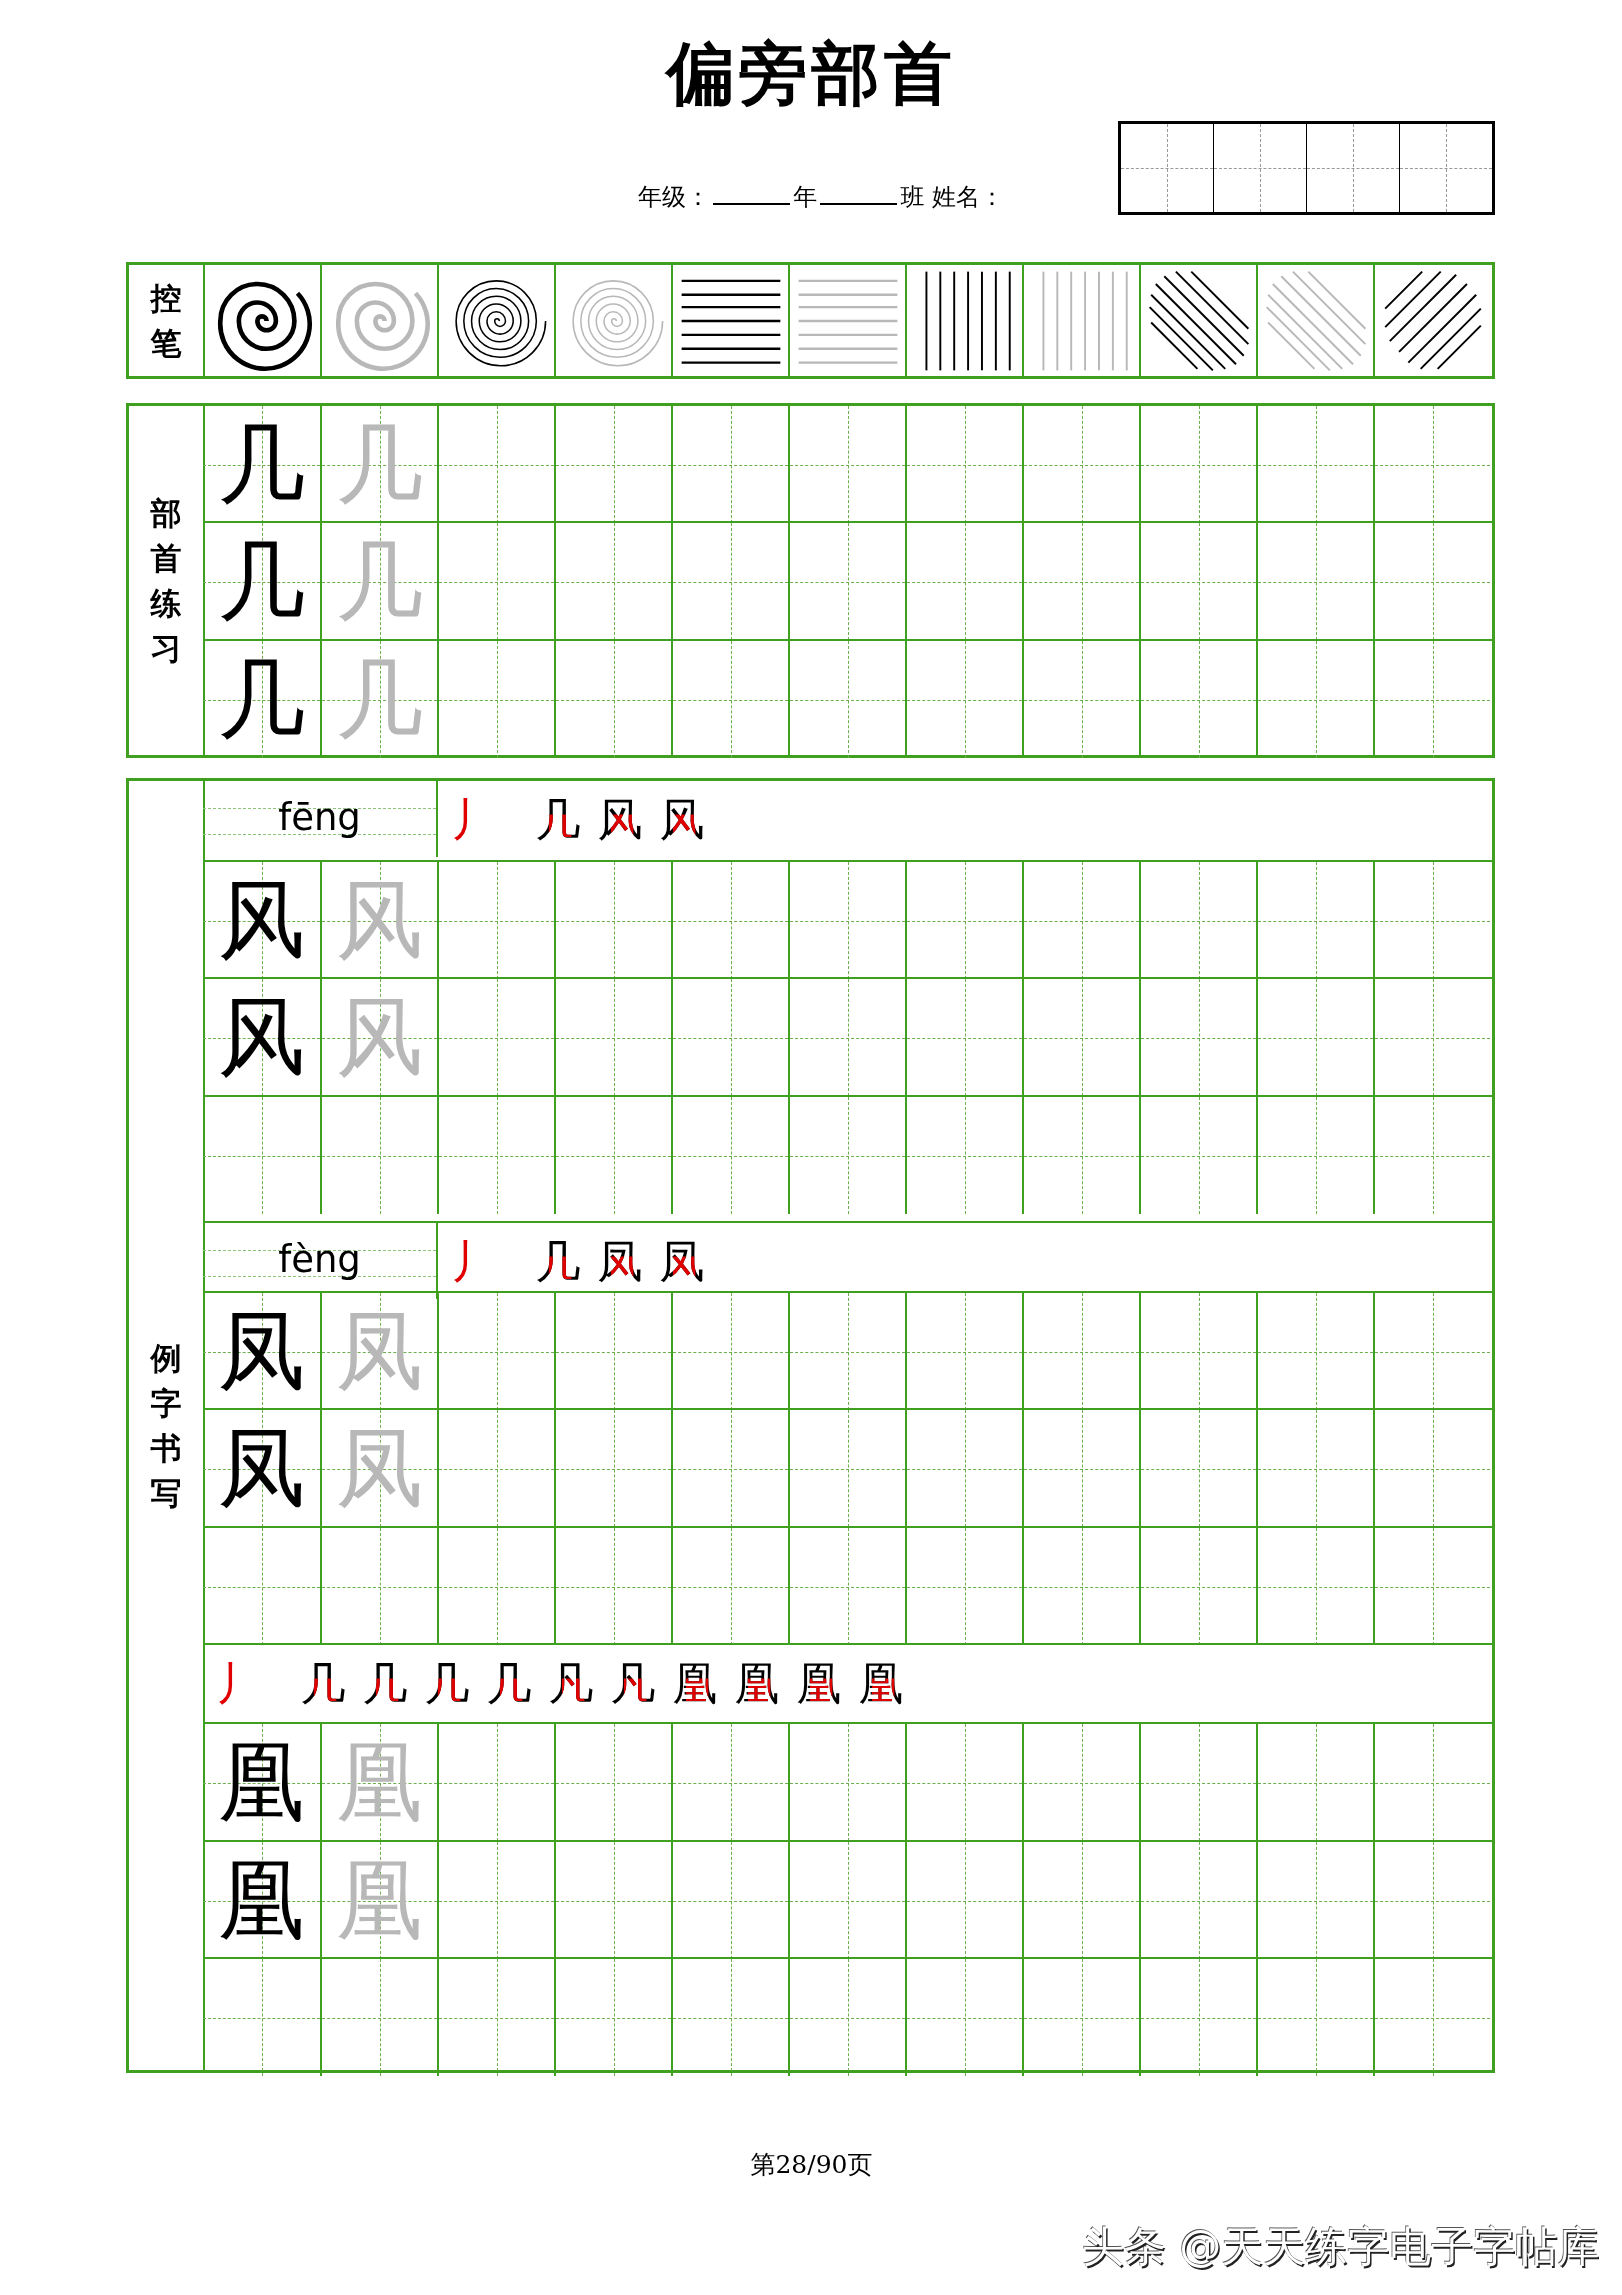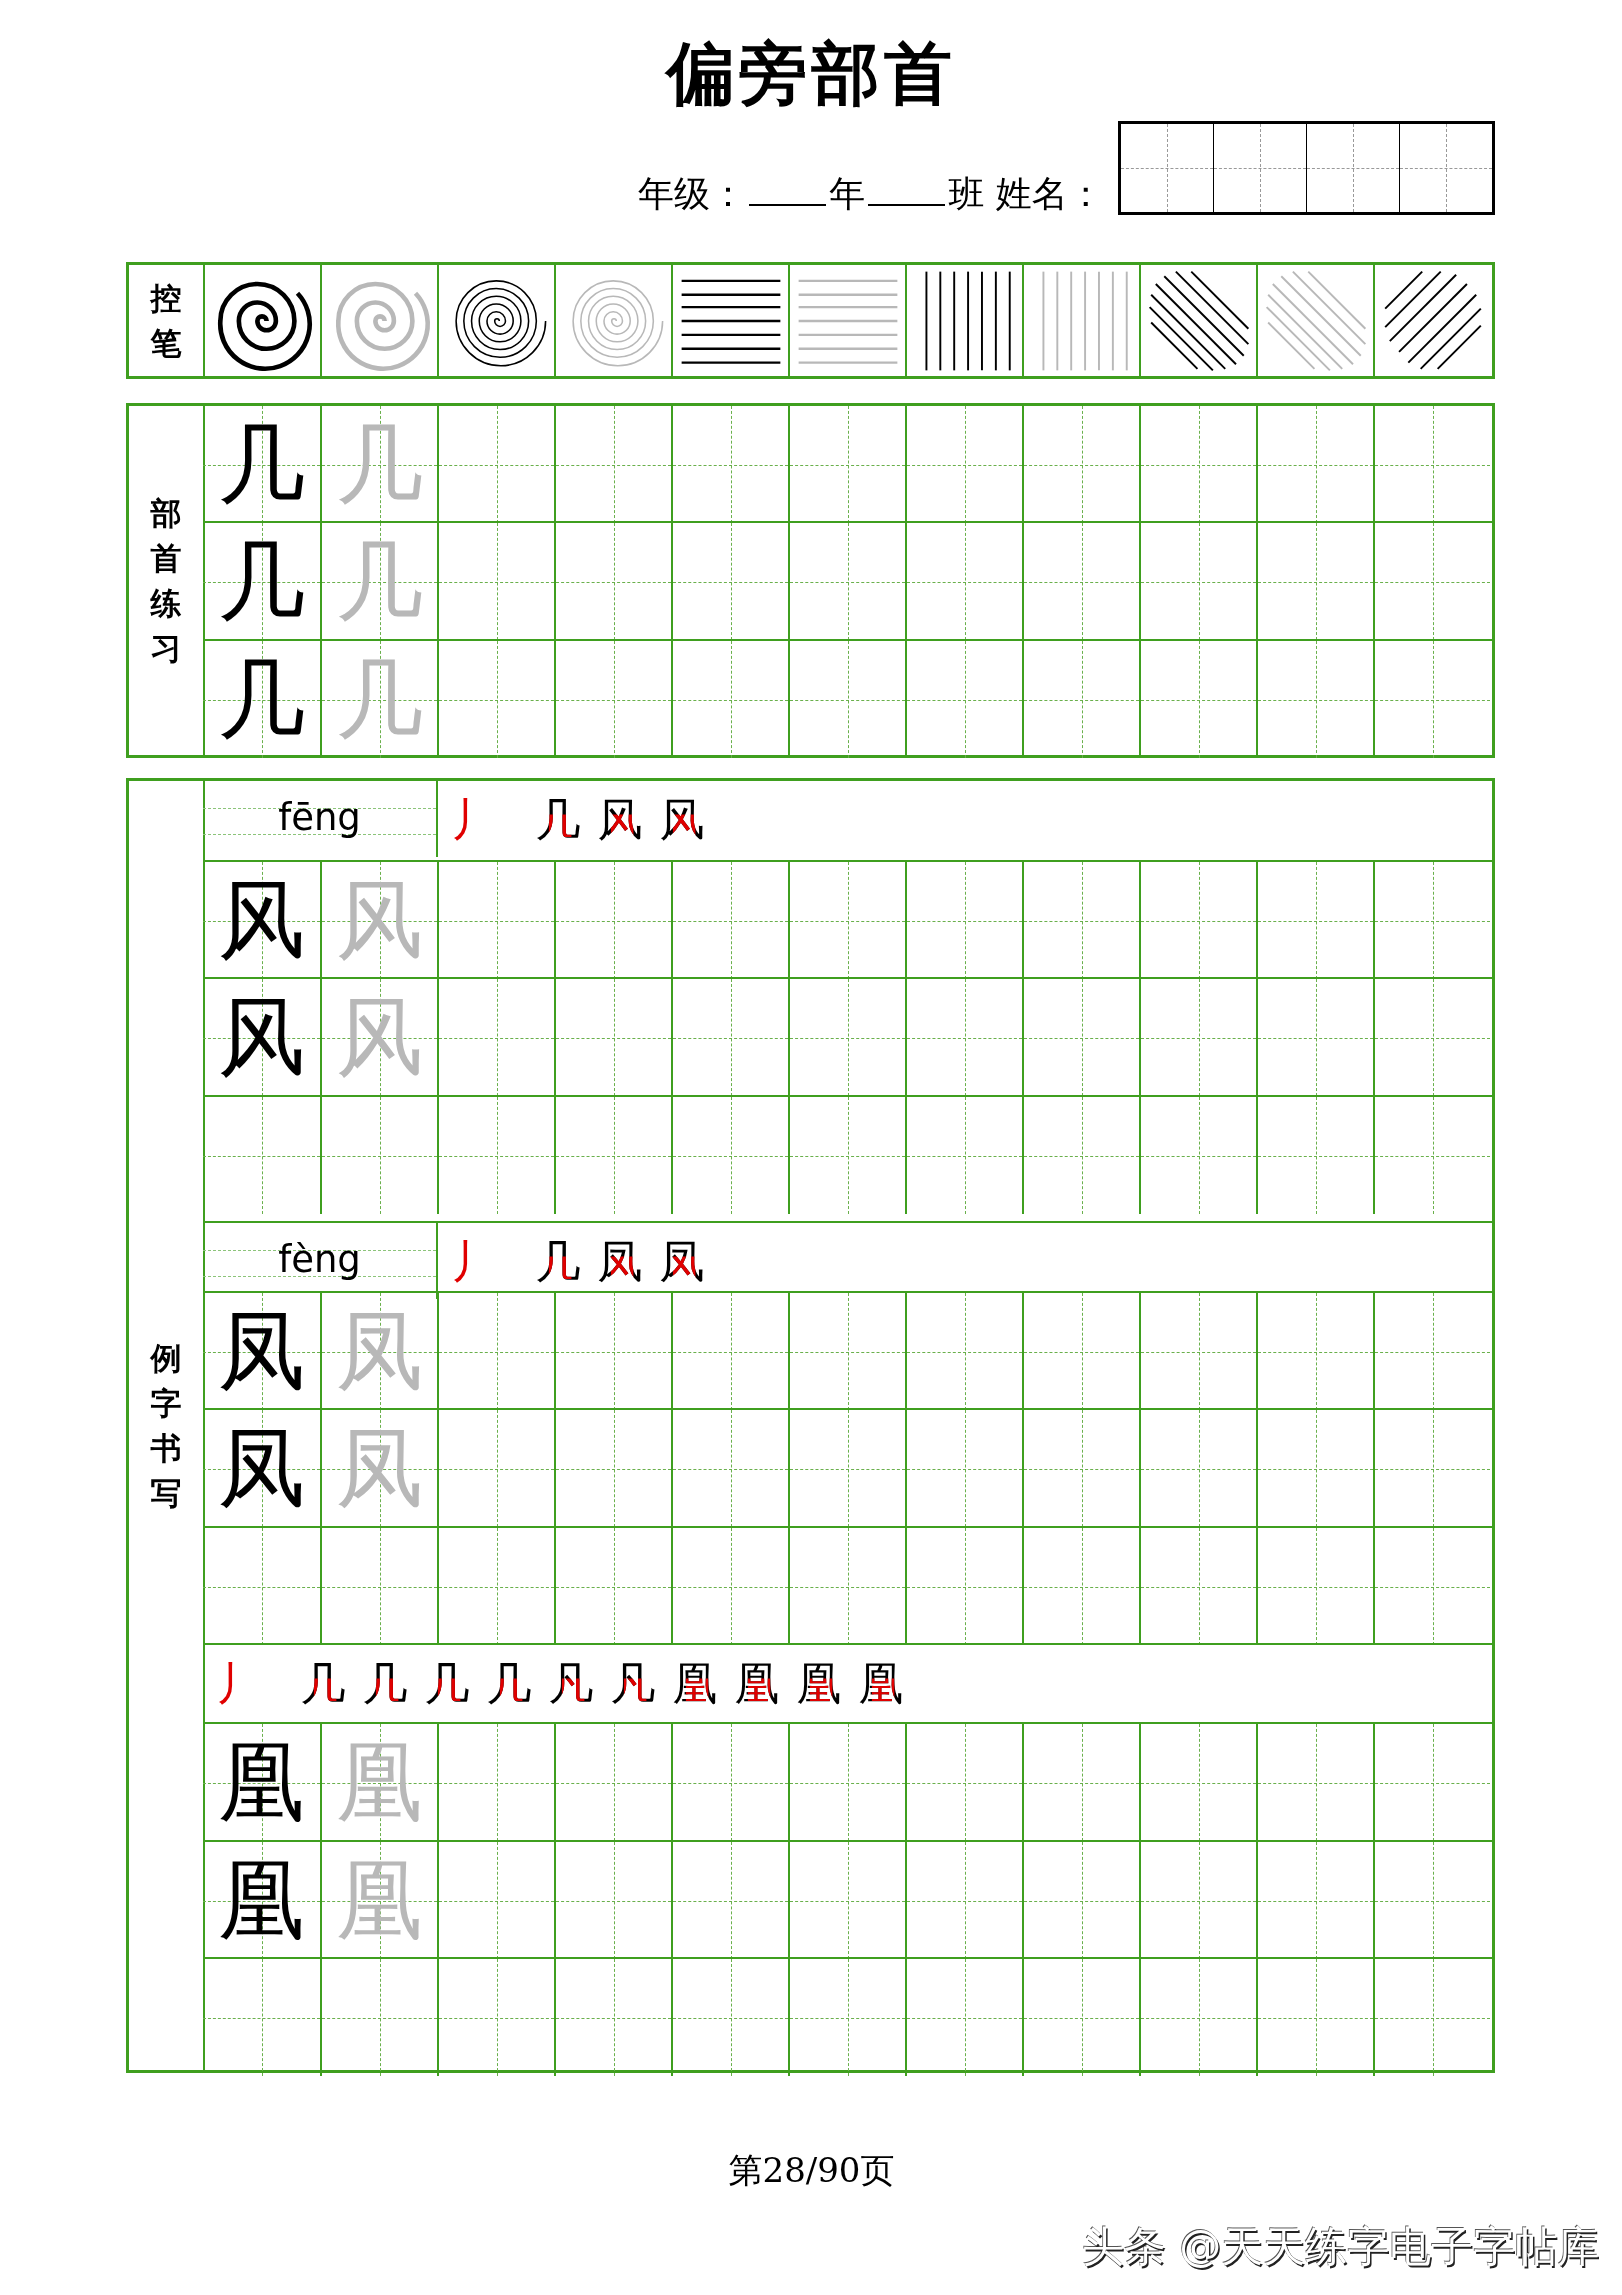--- a/index.html
+++ b/index.html
@@ -8,7 +8,7 @@
   .abs { position: absolute; }
   .title { left: 0; width: 1623px; top: 31px; text-align: center; font-size: 68px;
            font-weight: bold; letter-spacing: 4.6px; line-height: 85px; }
-  .grade-line { left: 638px; top: 172px; font-size: 36px; line-height: 43px; white-space: nowrap; }
+  .grade-line { left: 638px; top: 172px; font-size: 24px; line-height: 43px; white-space: nowrap; }
   .grade-line .blank { display: inline-block; width: 77px; border-bottom: 2.3px solid #000; height: 31px; vertical-align: baseline; margin: 0 3.1px; }
   .namebox { left: 1118px; top: 121px; width: 377px; height: 94px; border: 3.1px solid #000; box-sizing: border-box; display: flex; }
   .namebox .ncell { flex: 1; border-left: 1.5px solid #000; position: relative; }

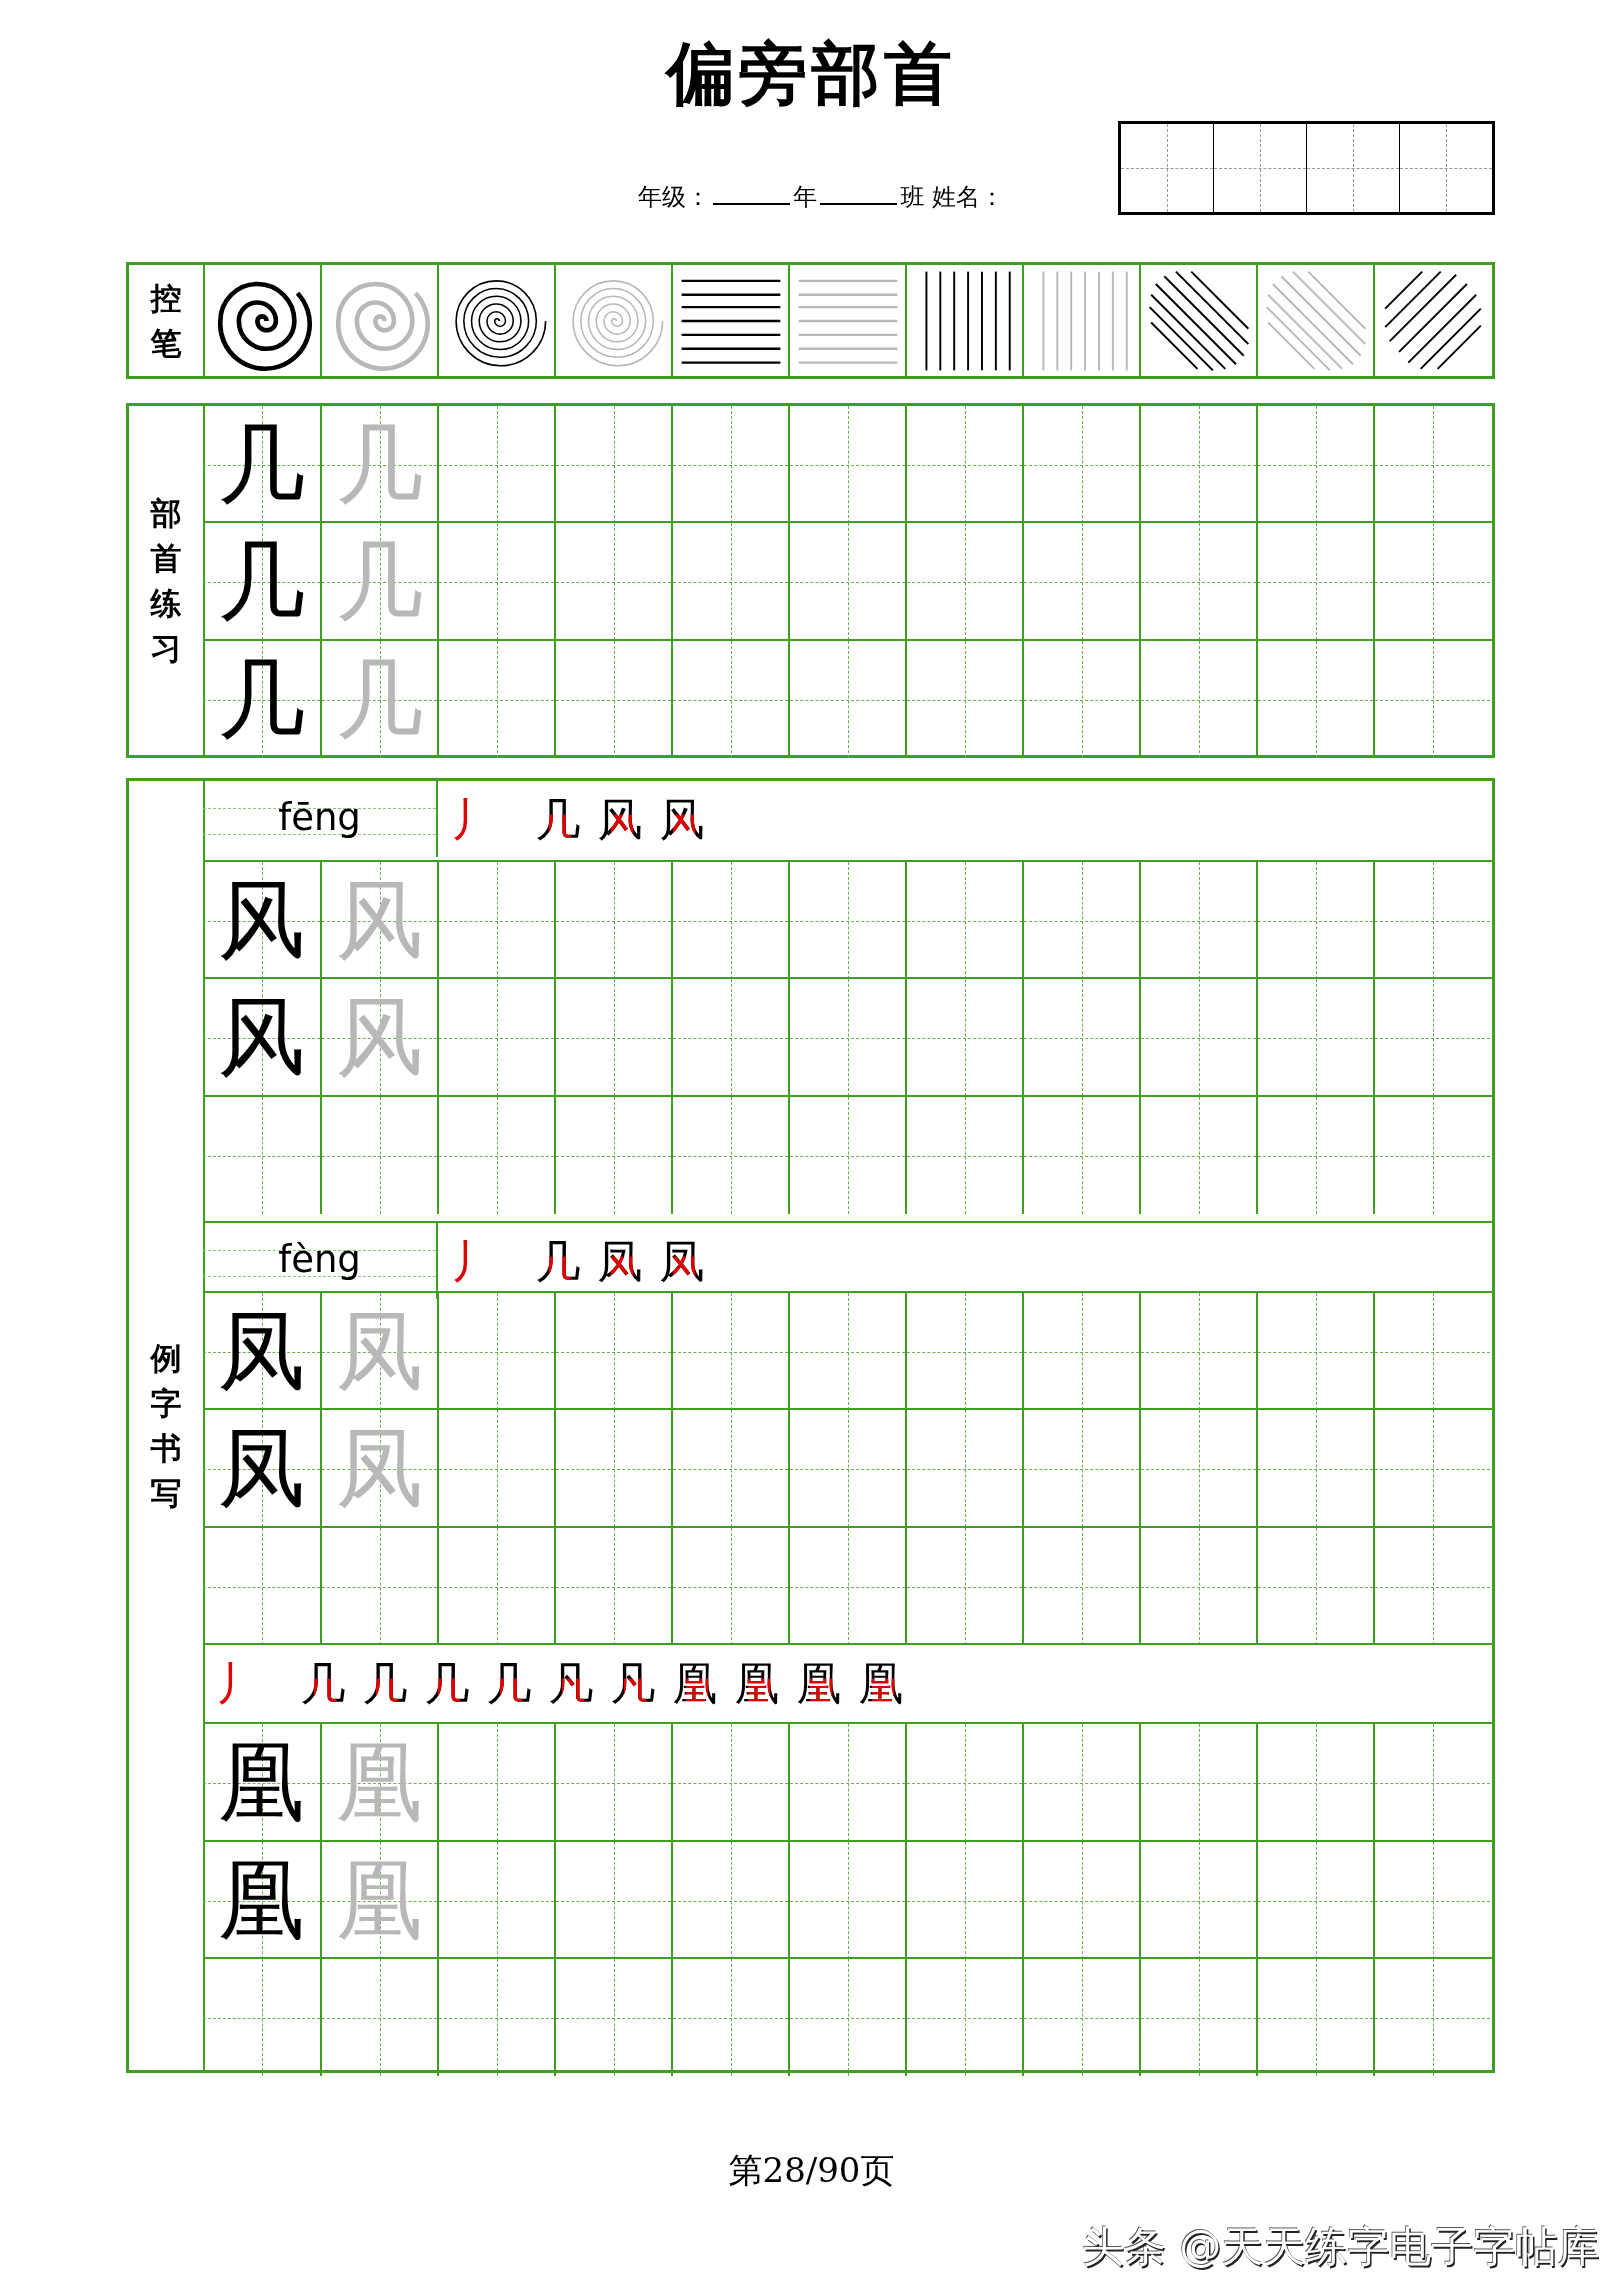--- a/index.html
+++ b/index.html
@@ -44,7 +44,7 @@
   .stroke.red { color: #e00000; }
   .stroke .hl { position: absolute; left: 0; top: 0; color: #e00000; clip-path: inset(40% 20% 10% 30%); }
 
-  .page-num { left: 0; width: 1623px; top: 2148px; text-align: center; font-size: 34px; }
+  .page-num { left: 0; width: 1623px; top: 2148px; text-align: center; font-size: 25px; }
   .watermark { left: 1082px; top: 2219px; font-family: "DejaVu Sans", sans-serif; font-size: 42px; color: #fff;
                text-shadow: 1.5px 1.5px 0 #222, -0.8px -0.8px 0 #555; white-space: nowrap; }
 </style>

